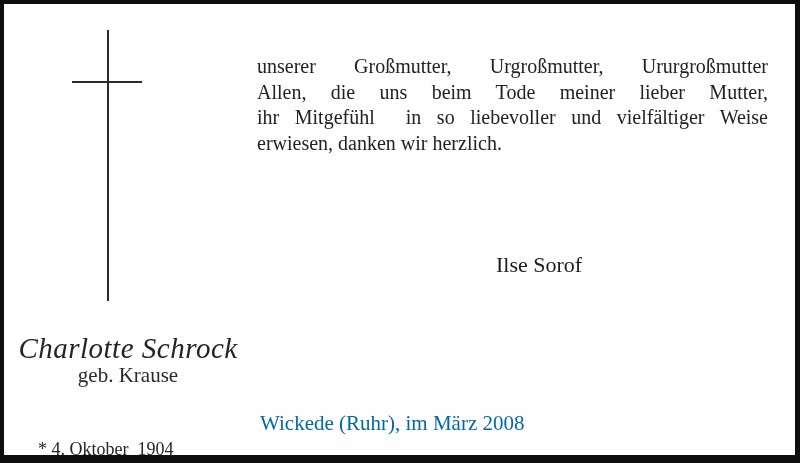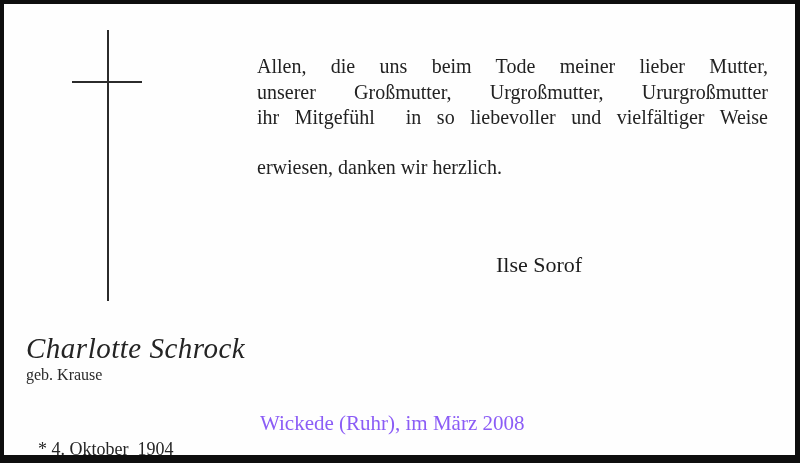--- a/index.html
+++ b/index.html
@@ -131,8 +131,8 @@
   </div>
 
   <div class="ack">
+    <div class="line">unserer Großmutter, Urgroßmutter, Ururgroßmutter</div>
     <div class="line">Allen, die uns beim Tode meiner lieber Mutter,</div>
-    <div class="line">unserer Großmutter, Urgroßmutter, Ururgroßmutter</div>
     <div class="line">ihr Mitgefühl&nbsp; in so liebevoller und vielfältiger Weise</div>
     <div class="line last">erwiesen, danken wir herzlich.</div>
   </div>

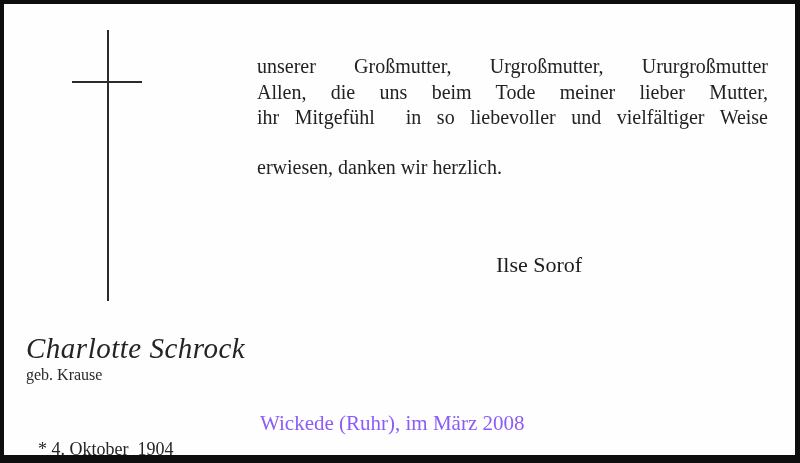--- a/index.html
+++ b/index.html
@@ -66,7 +66,6 @@
   .ack .line.last {
     text-align: left;
     text-align-last: left;
-    margin-top: 24px;
   }
   
   .signature {

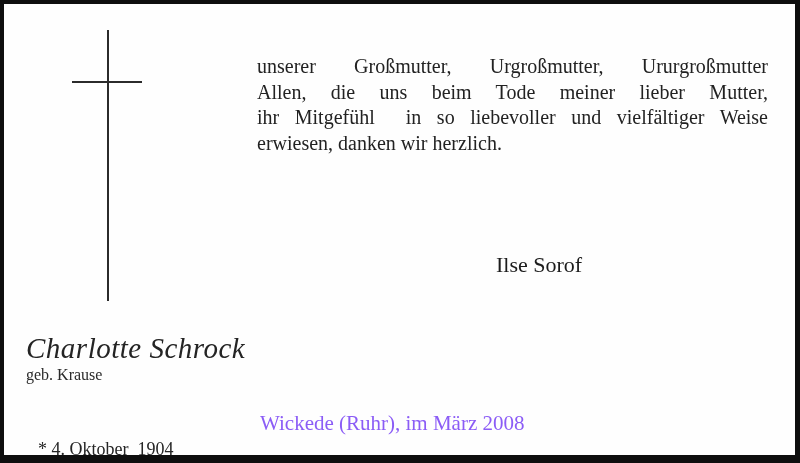--- a/index.html
+++ b/index.html
@@ -80,10 +80,10 @@
   
   .deceased-name-block {
     position: absolute;
-    left: 26px;
+    left: 18px;
     top: 331px;
     width: 220px;
-    text-align: left;
+    text-align: center;
   }
   .deceased-name {
     font-size: 29px;

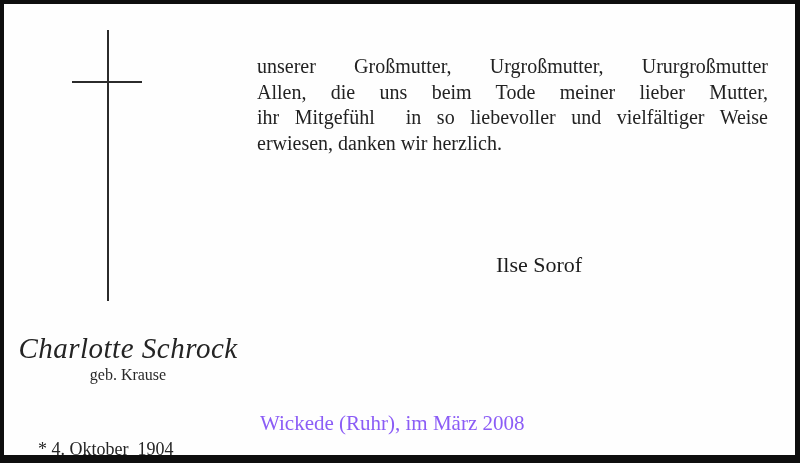--- a/index.html
+++ b/index.html
@@ -94,7 +94,7 @@
     white-space: nowrap;
   }
   .maiden-name {
-    font-size: 16px;
+    font-size: 21px;
     line-height: 18px;
     margin-top: 1px;
     color: #2a2a2a;

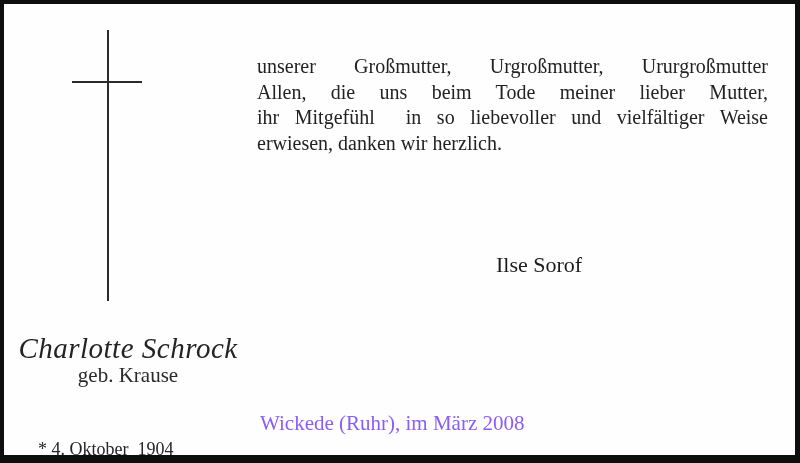--- a/index.html
+++ b/index.html
@@ -114,7 +114,7 @@
     left: 260px;
     top: 411px;
     font-size: 21px;
-    color: #8b5cf6;
+    color: #0369a1;
     white-space: nowrap;
   }
 </style>

